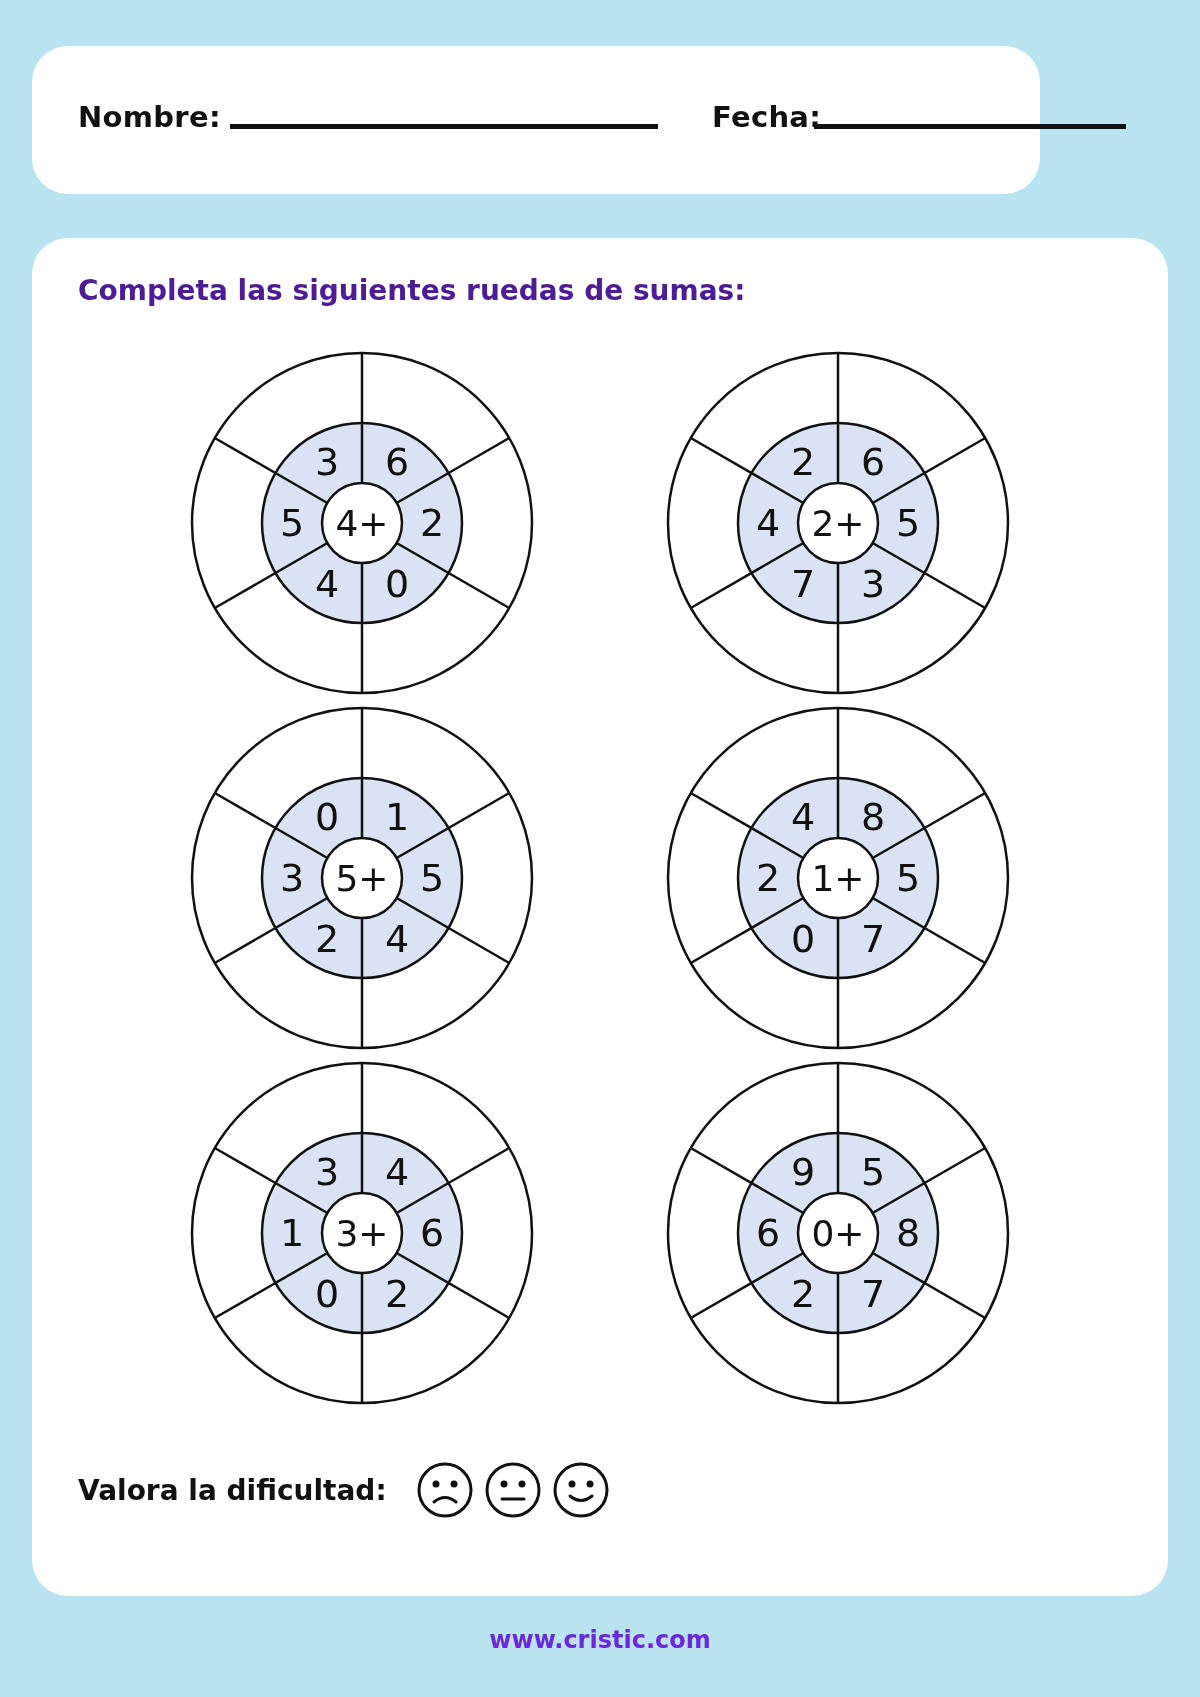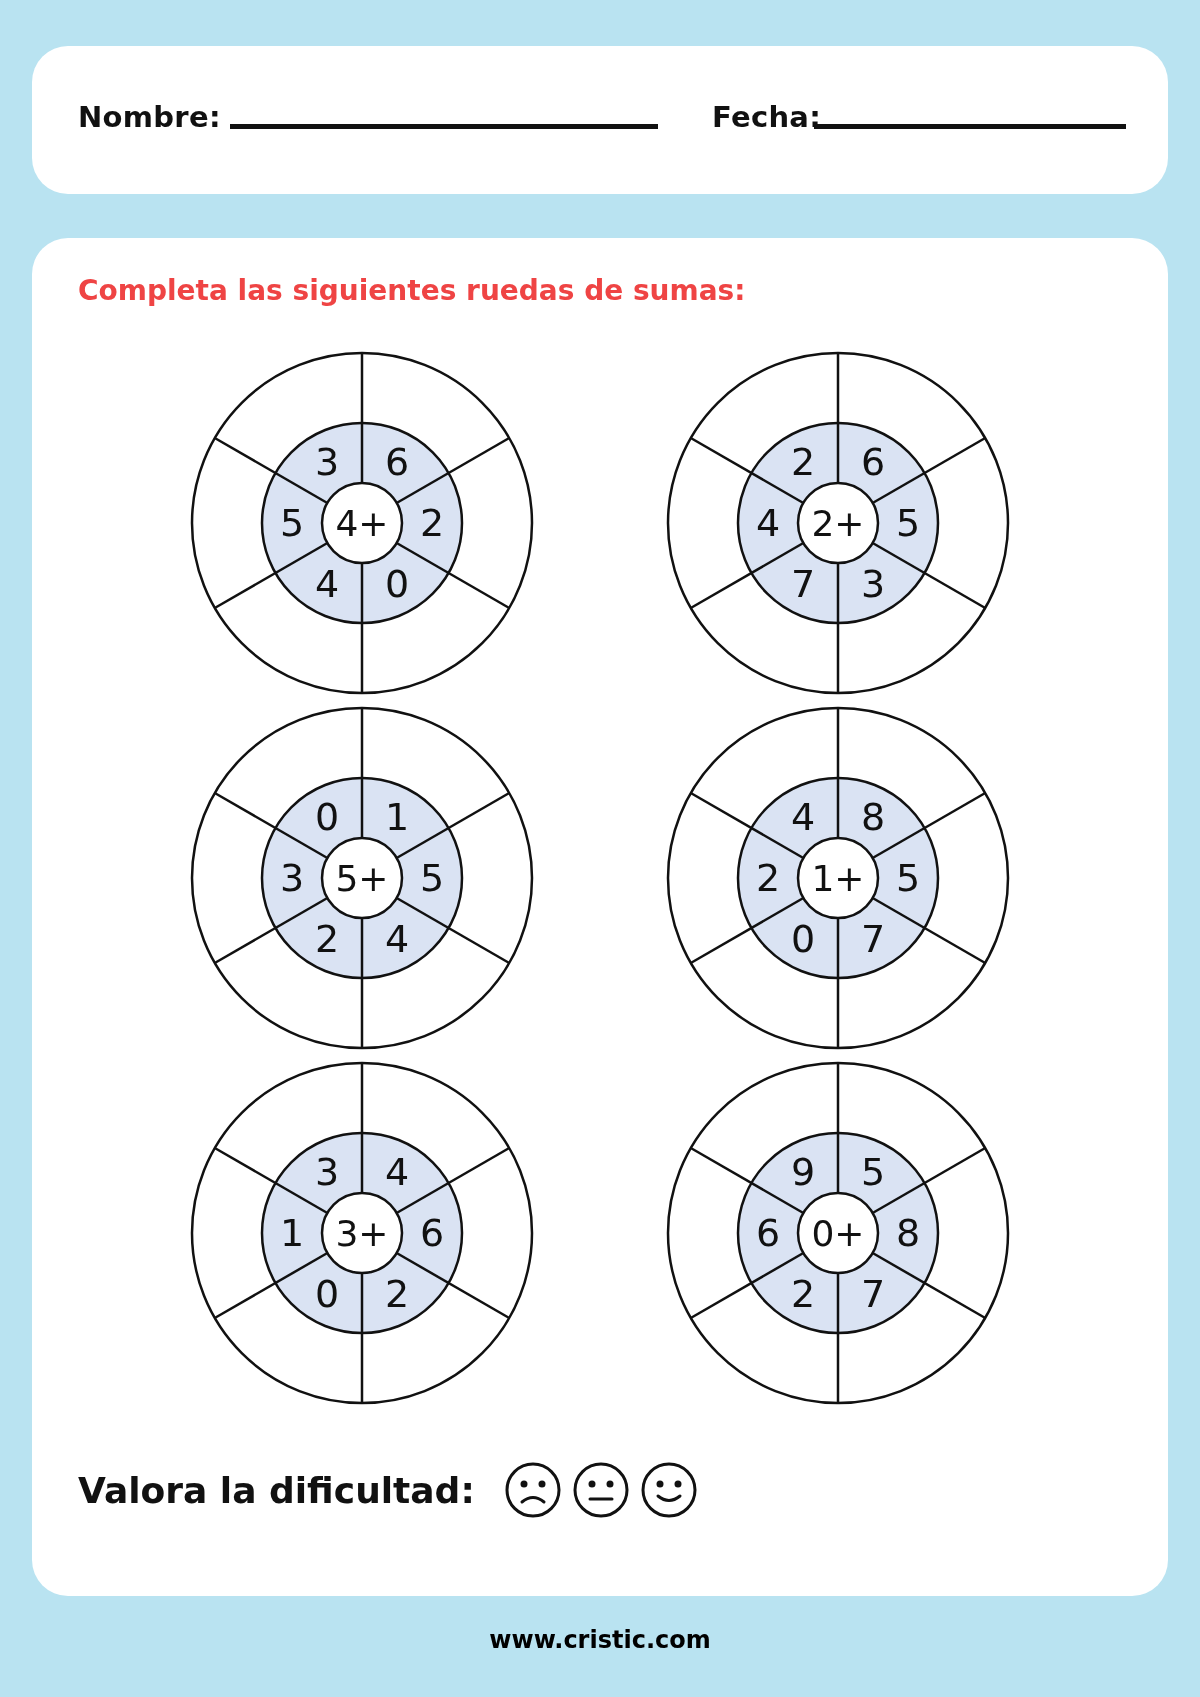--- a/index.html
+++ b/index.html
@@ -15,7 +15,7 @@
       background: #ffffff;
       border-radius: 36px;
     }
-    #header-card { left: 32px; top: 46px; width: 1136px; height: 148px; }
+    #header-card { left: 32px; top: 46px; width: 1008px; height: 148px; }
     #main-card { left: 32px; top: 238px; width: 1136px; height: 1358px; }
     .field-label {
       position: absolute;

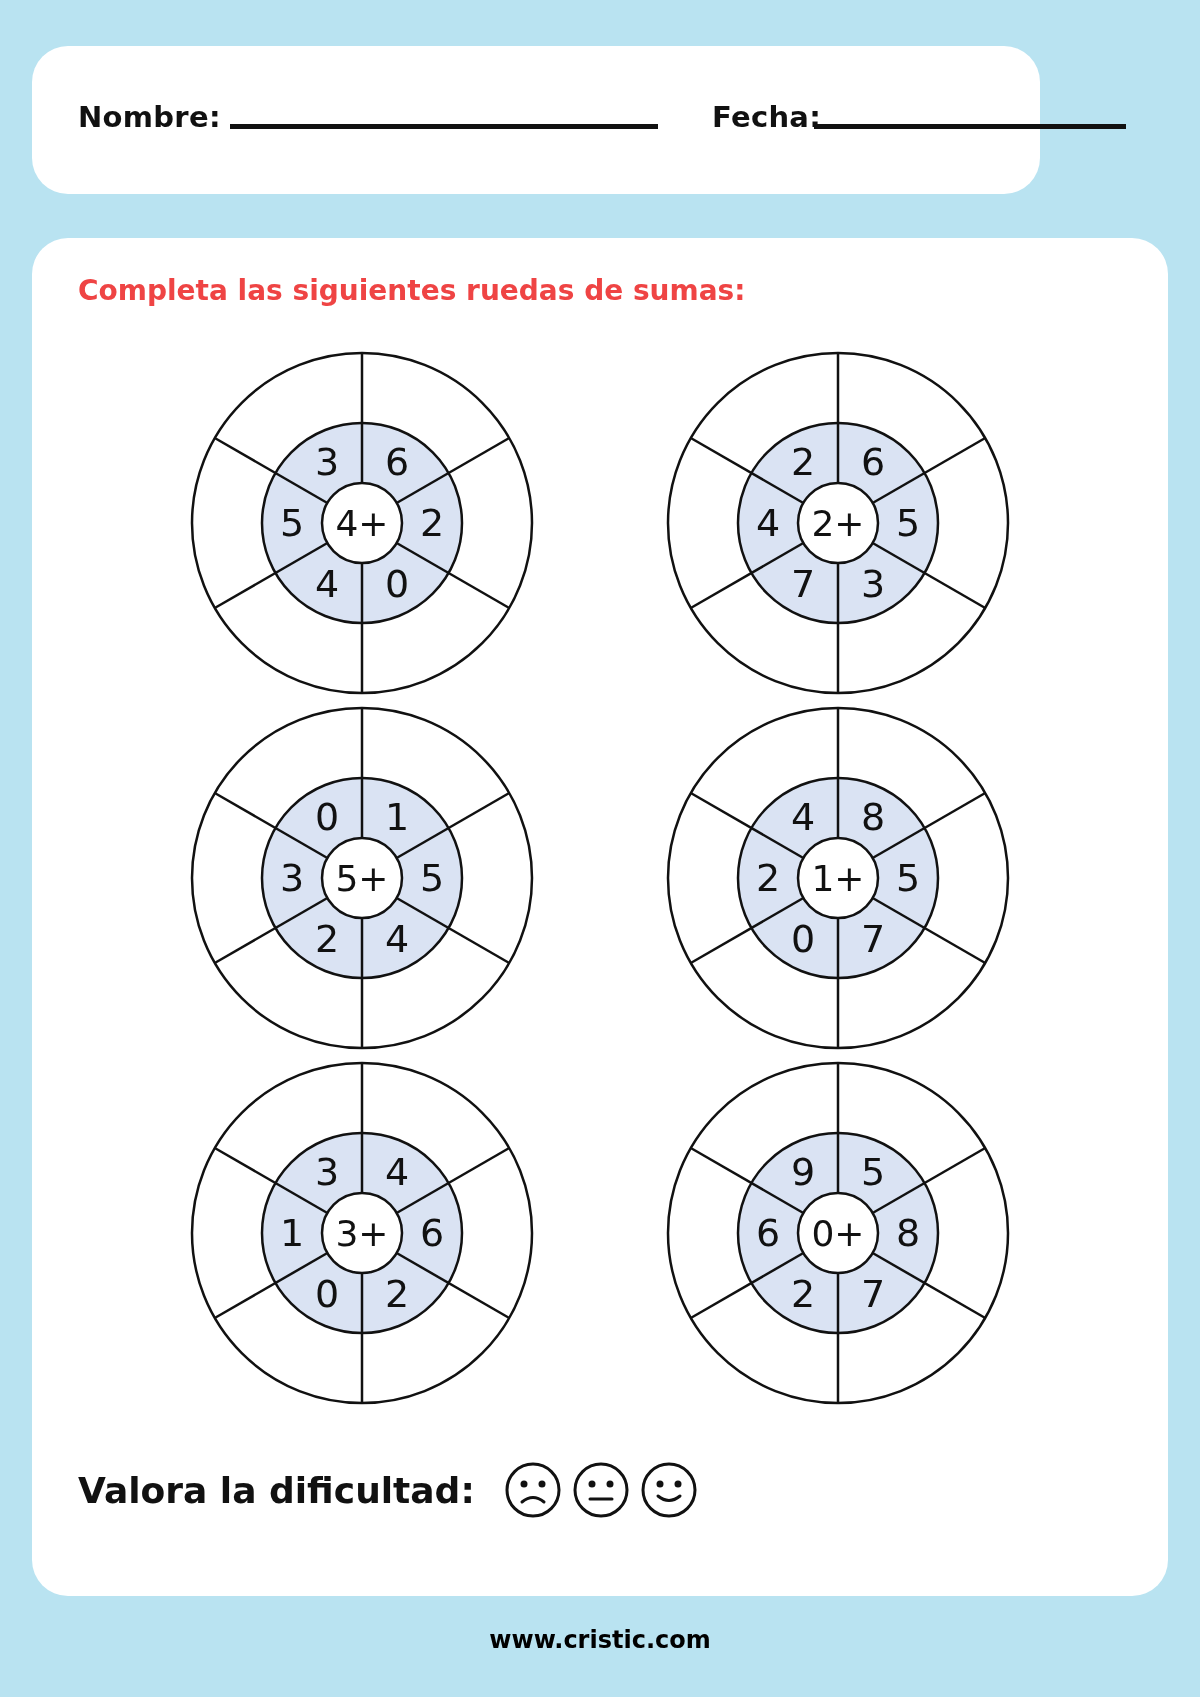--- a/index.html
+++ b/index.html
@@ -37,7 +37,7 @@
       left: 46px; top: 36px;
       font-weight: bold;
       font-size: 28px;
-      color: #ef4444;
+      color: #4c1d95;
     }
     #wheels-svg { position: absolute; left: 0; top: 0; }
     .wheel-text {

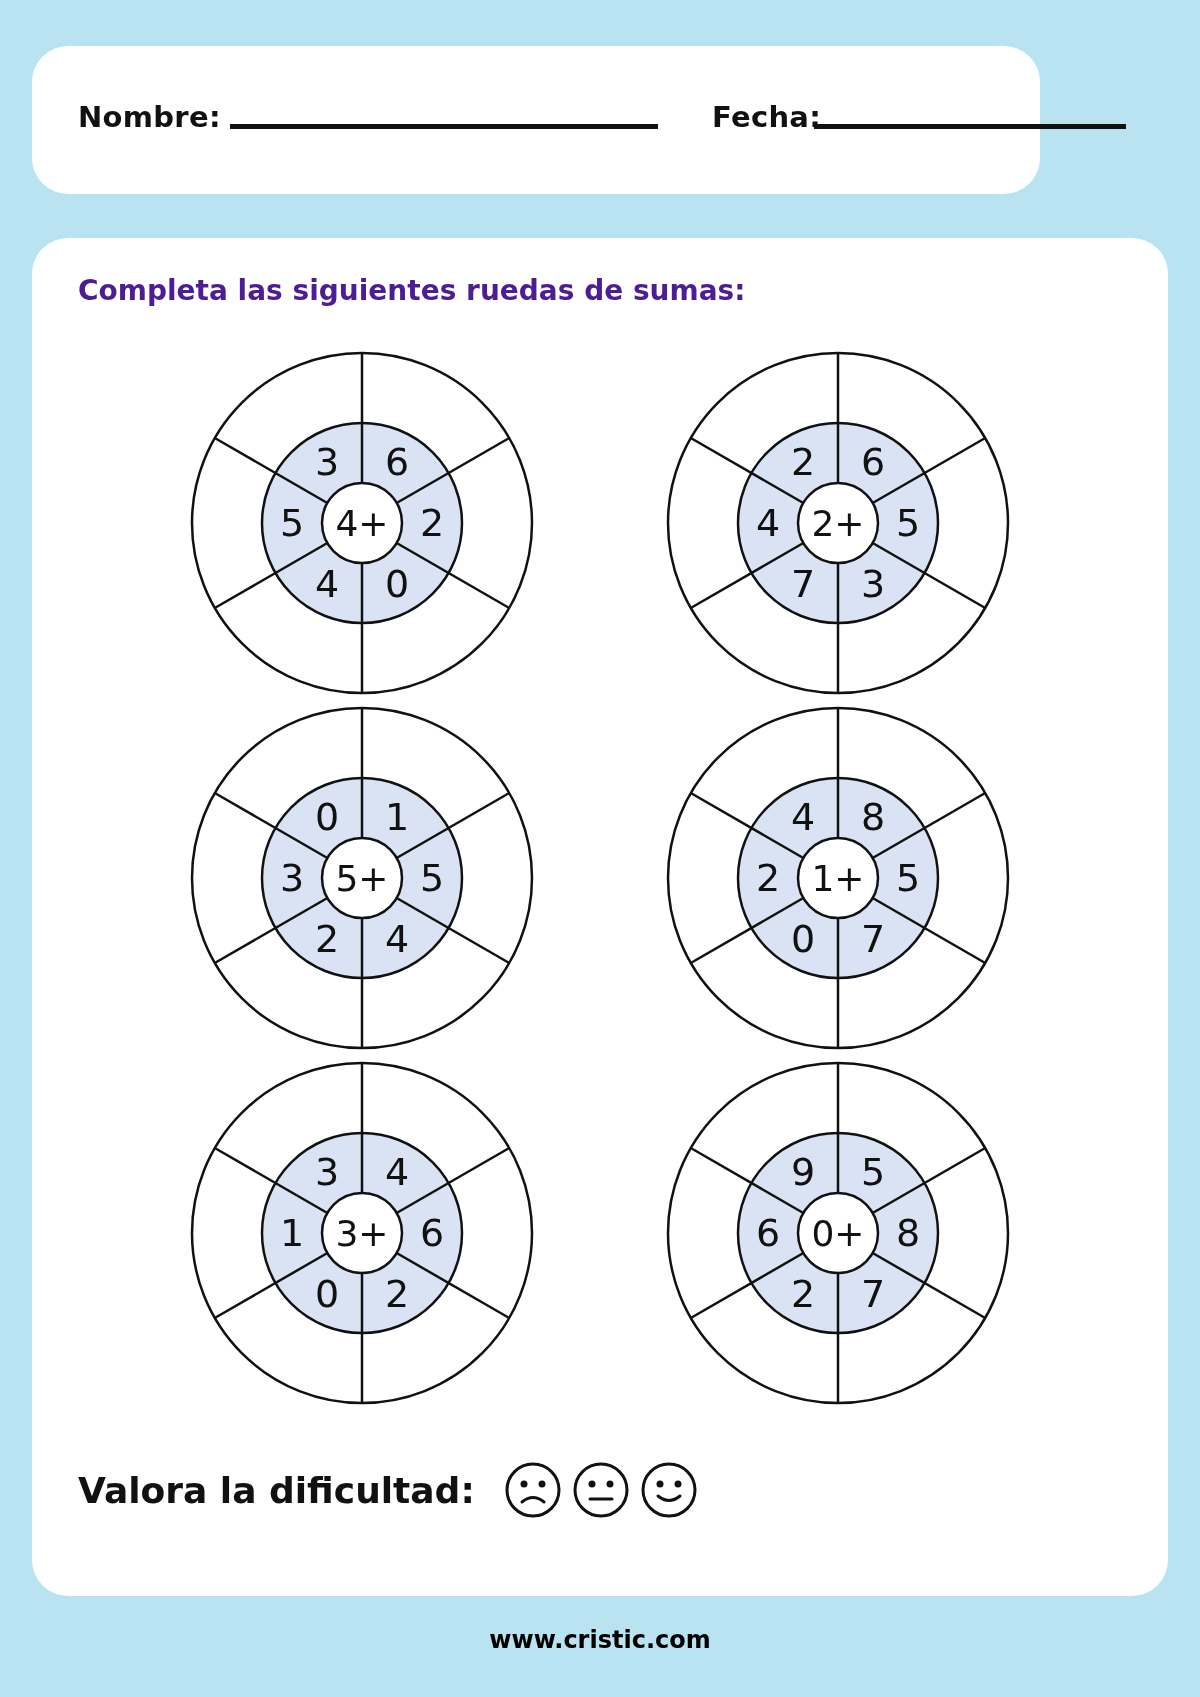--- a/index.html
+++ b/index.html
@@ -53,7 +53,7 @@
       left: 46px; top: 1222px;
       display: flex; align-items: center;
     }
-    .rating-label { font-weight: bold; font-size: 36px; color: #111; margin-right: 28px; }
+    .rating-label { font-weight: bold; font-size: 28px; color: #111; margin-right: 28px; }
     .face { width: 60px; height: 60px; margin-right: 8px; cursor: pointer; }
     .footer {
       position: absolute;

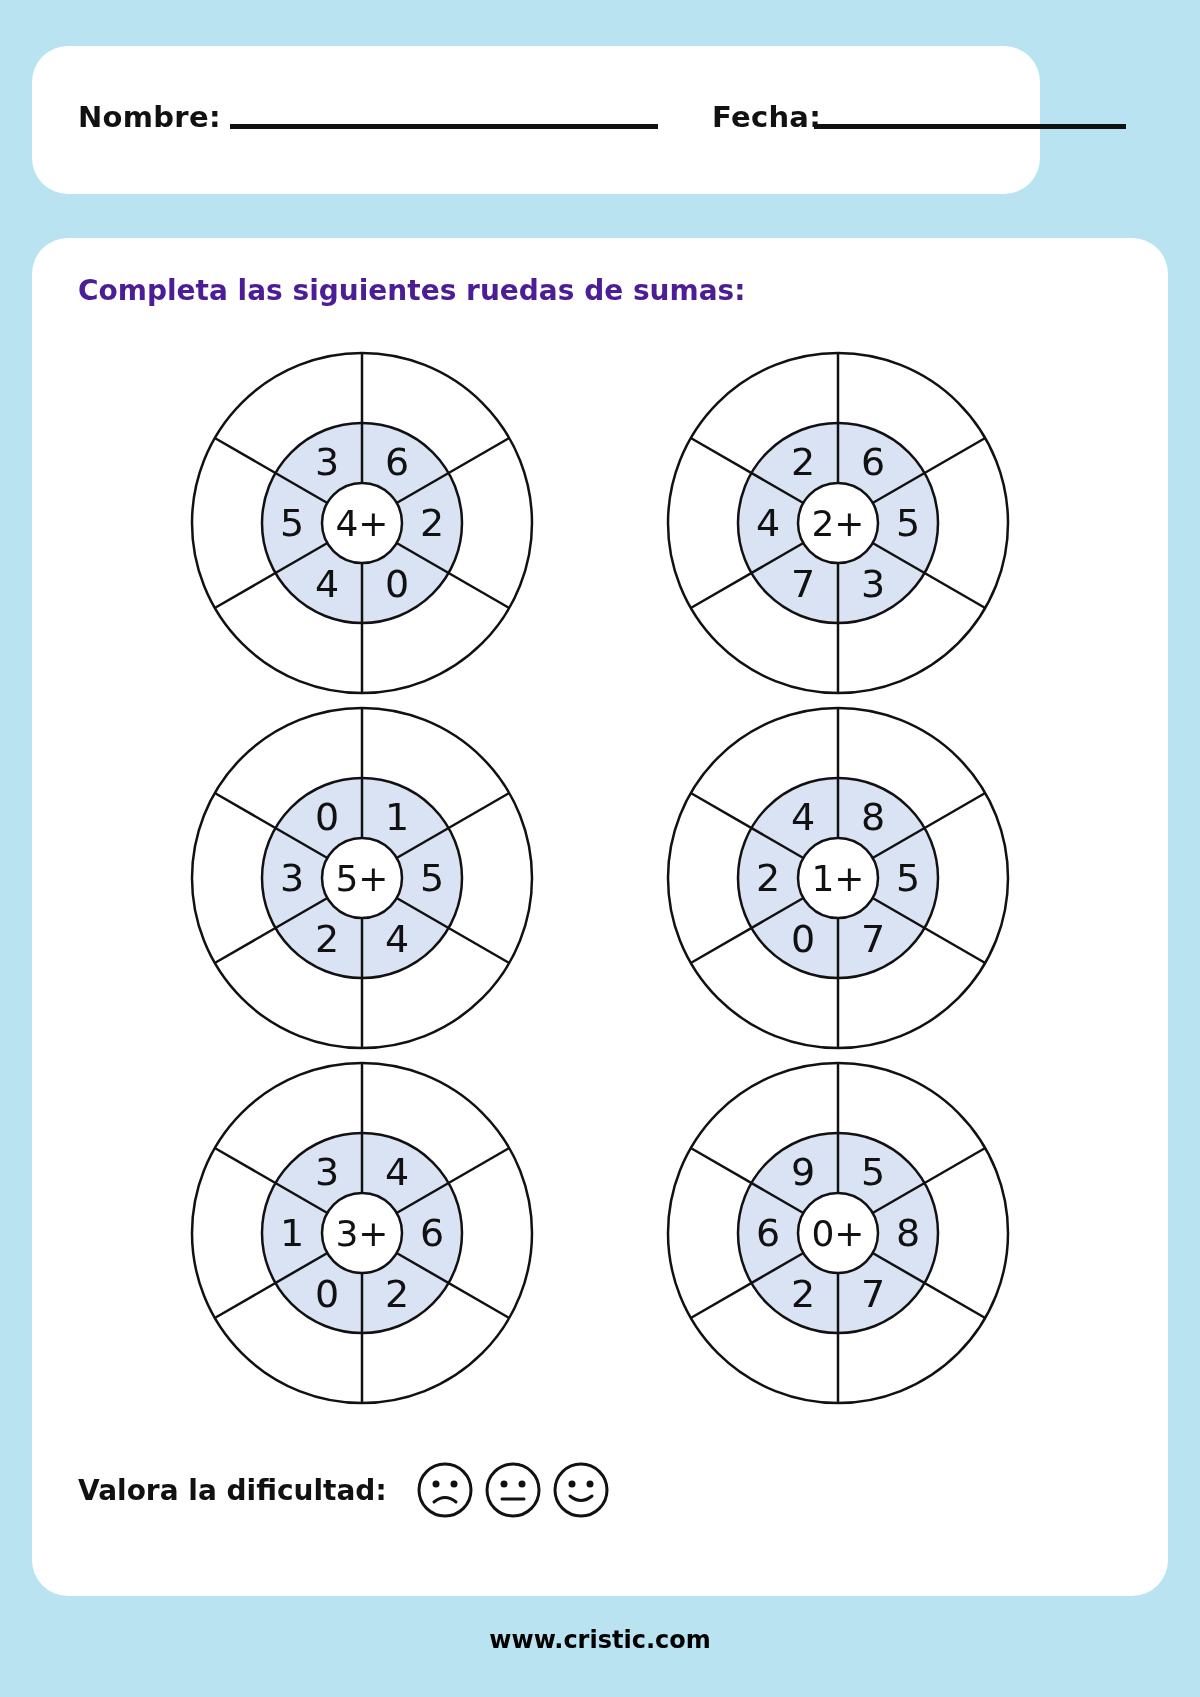--- a/index.html
+++ b/index.html
@@ -61,7 +61,7 @@
       text-align: center;
       font-weight: bold;
       font-size: 24px;
-      color: #000000;
+      color: #6d28d9;
     }
   </style>
 </head>

